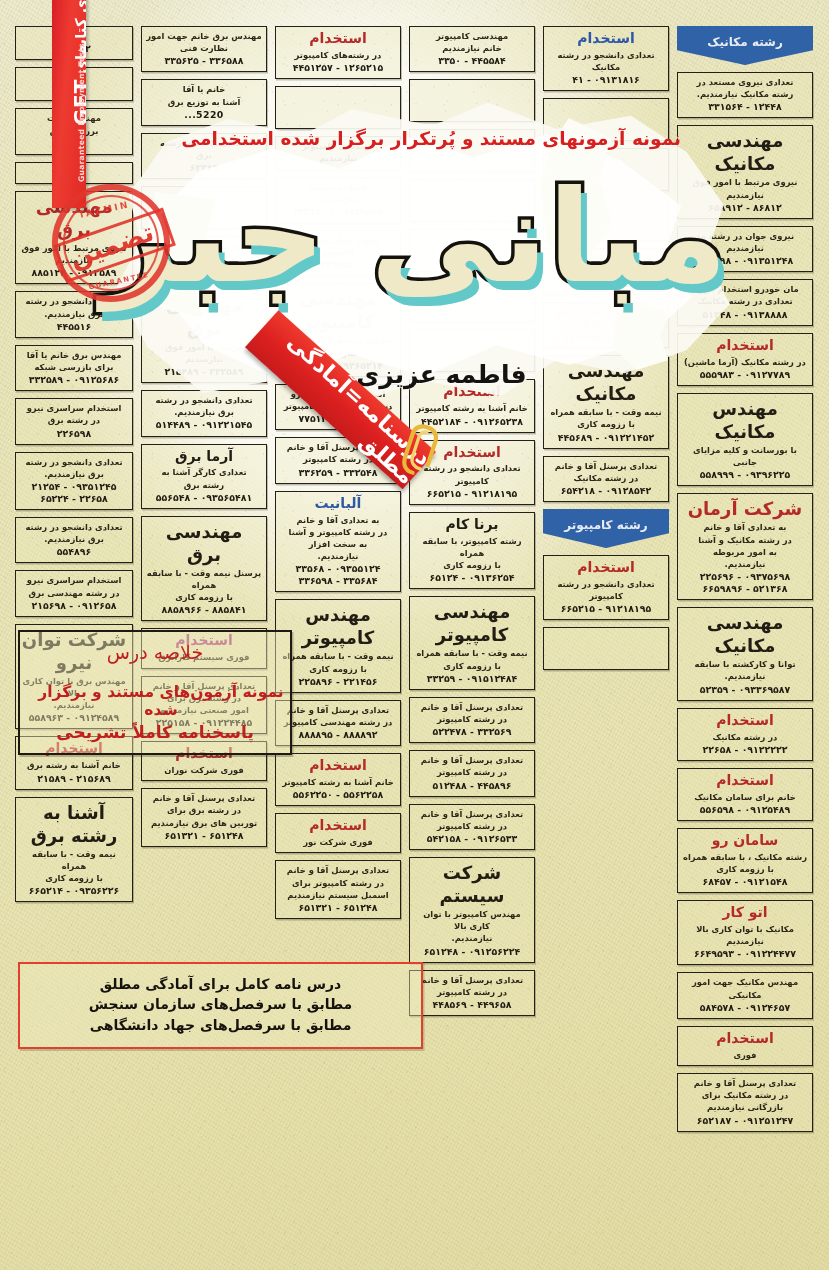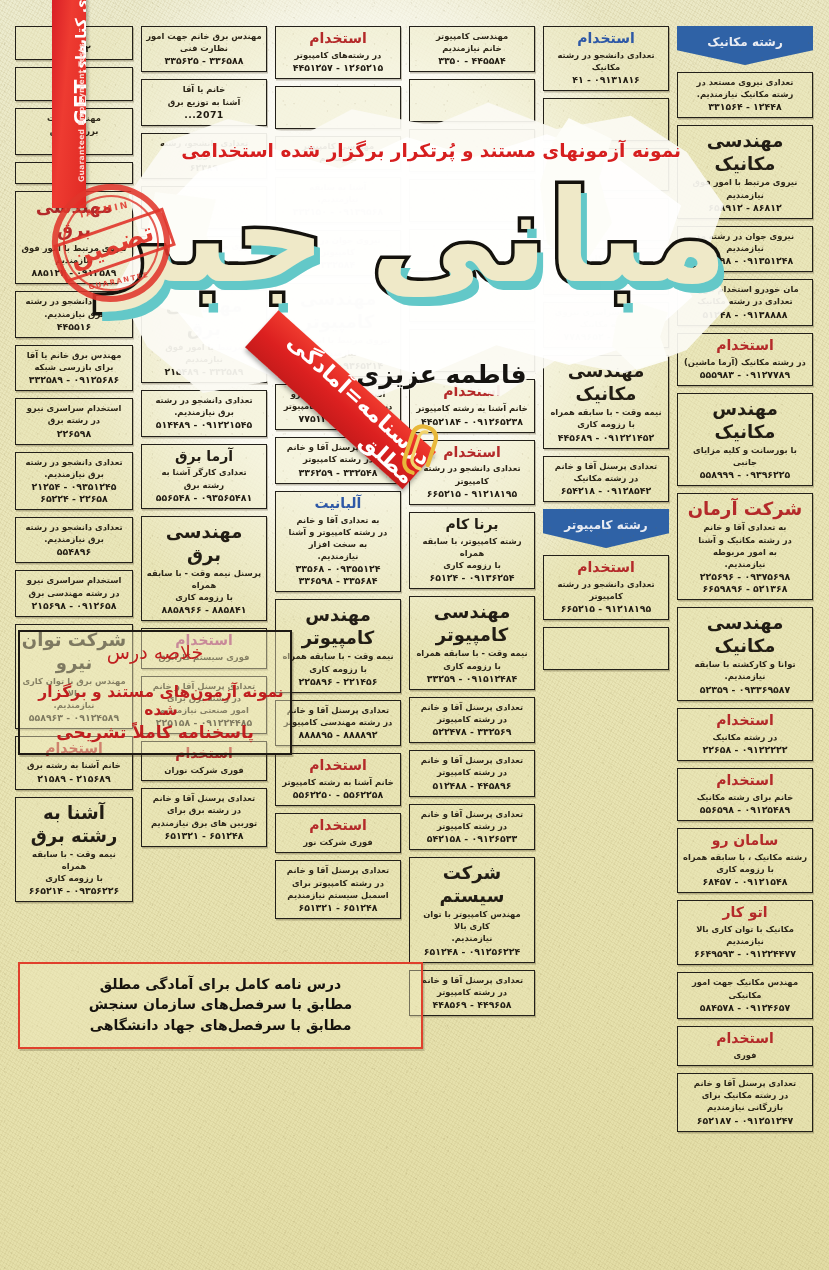--- a/index.html
+++ b/index.html
@@ -428,7 +428,7 @@
       </div>
       <div class="ad">
         <div class="bd">خانم یا آقا<br>آشنا به توزیع برق</div>
-        <div class="ph">2071...</div>
+        <div class="ph">5220...</div>
       </div>
       <div class="ad">
         <div class="bd">تعدادی دانشجو، رشته<br>برق</div>

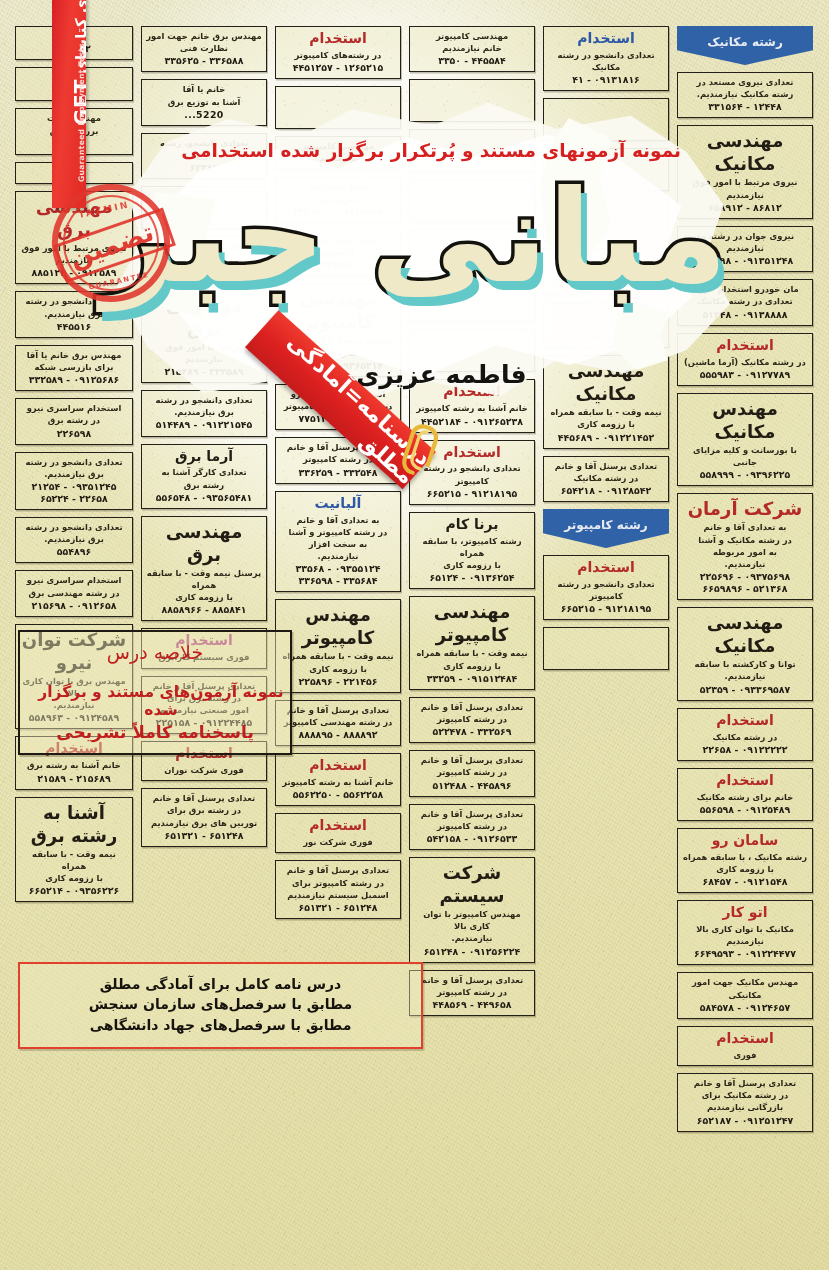--- a/index.html
+++ b/index.html
@@ -81,7 +81,7 @@
   }
   
   #headline{
-    position:absolute;right:148px;top:140px;width:560px;text-align:right;
+    position:absolute;right:148px;top:128px;width:560px;text-align:right;
     color:#d61f1f;font-weight:bold;font-size:18.5px;letter-spacing:-.2px;
     text-shadow:0 1px 0 rgba(255,255,255,.8);
     white-space:nowrap;

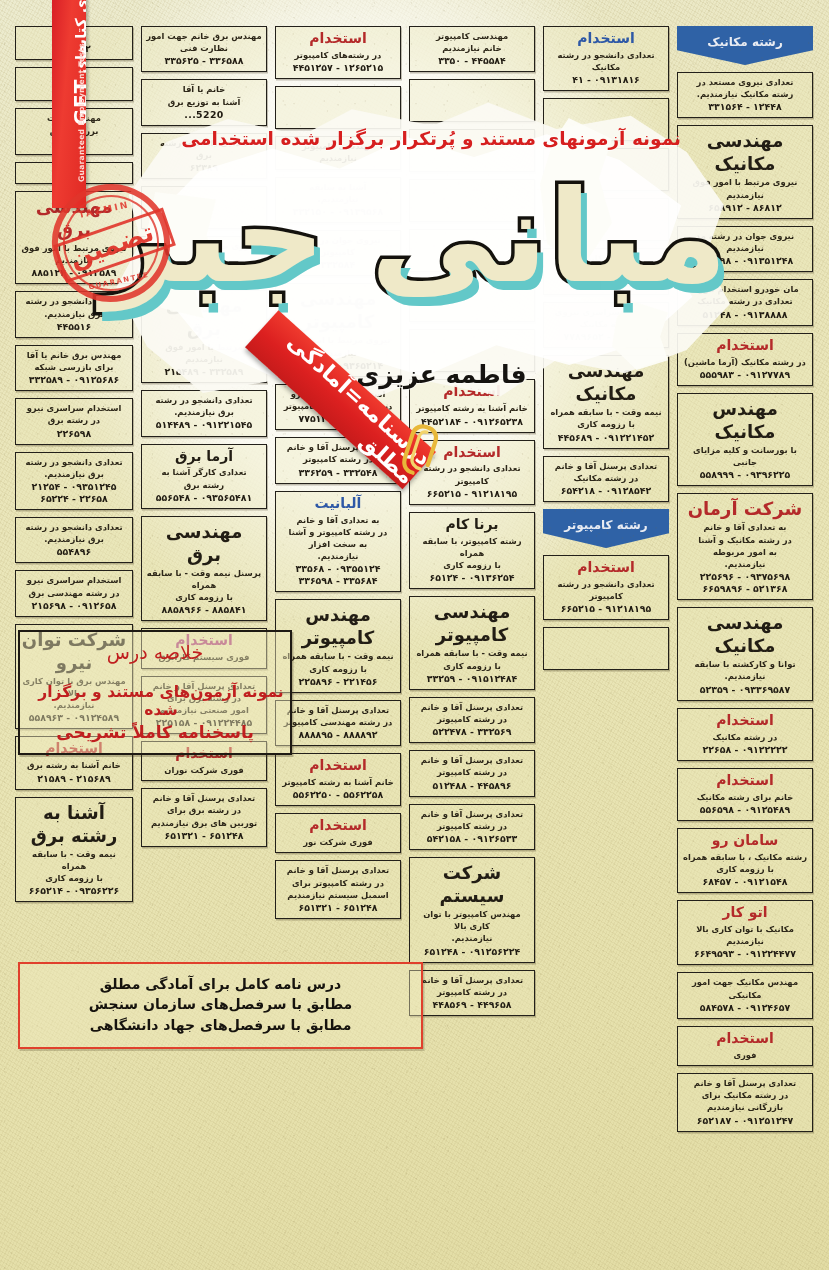--- a/index.html
+++ b/index.html
@@ -249,7 +249,7 @@
       </div>
       <div class="ad">
         <div class="hd red big">استخدام</div>
-        <div class="bd">خانم برای رشته مکانیک</div>
+        <div class="bd">خانم برای سامان مکانیک</div>
         <div class="ph">۰۹۱۲۵۴۸۹ - ۵۵۶۵۹۸</div>
       </div>
       <div class="ad">

